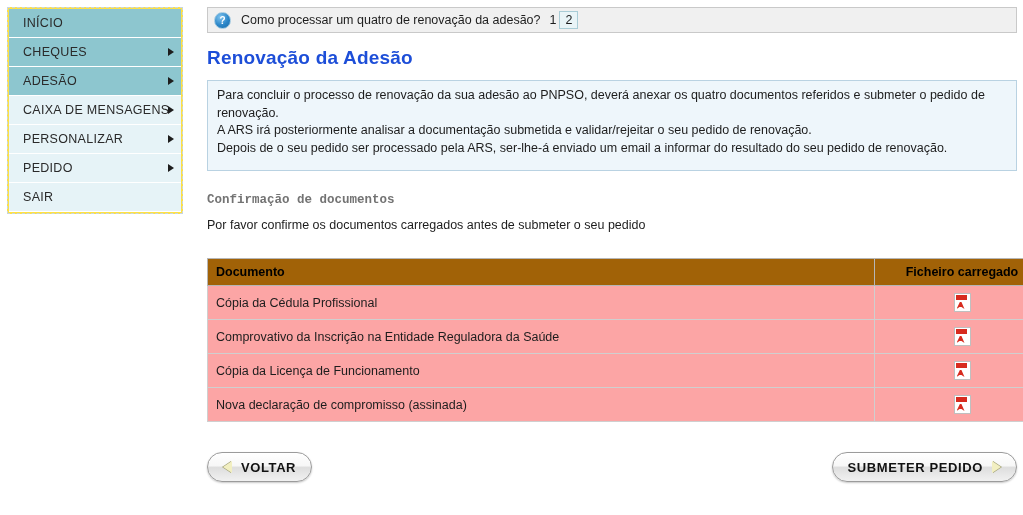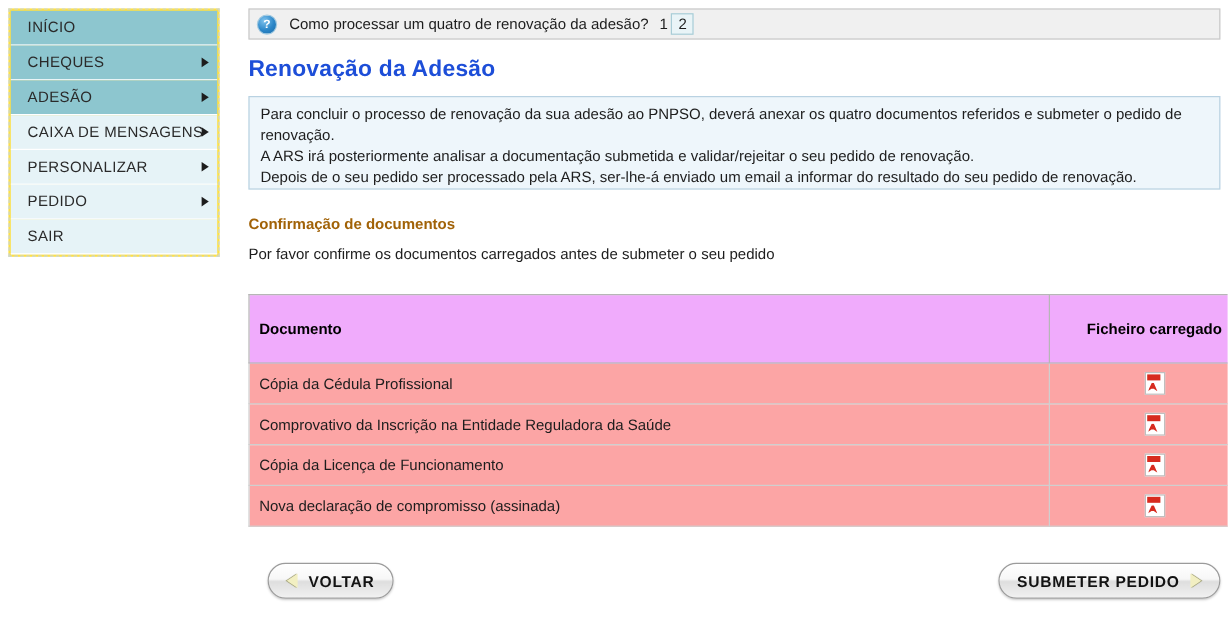--- a/index.html
+++ b/index.html
@@ -117,7 +117,7 @@
     background: #eef6fb;
     border: 1px solid #b9d2e2;
     box-sizing: border-box;
-    padding: 6px 9px 0 9px;
+    padding: 6px 9px 13px 9px;
     font-size: 12.5px;
     line-height: 17.5px;
     color: #1d1d1d;

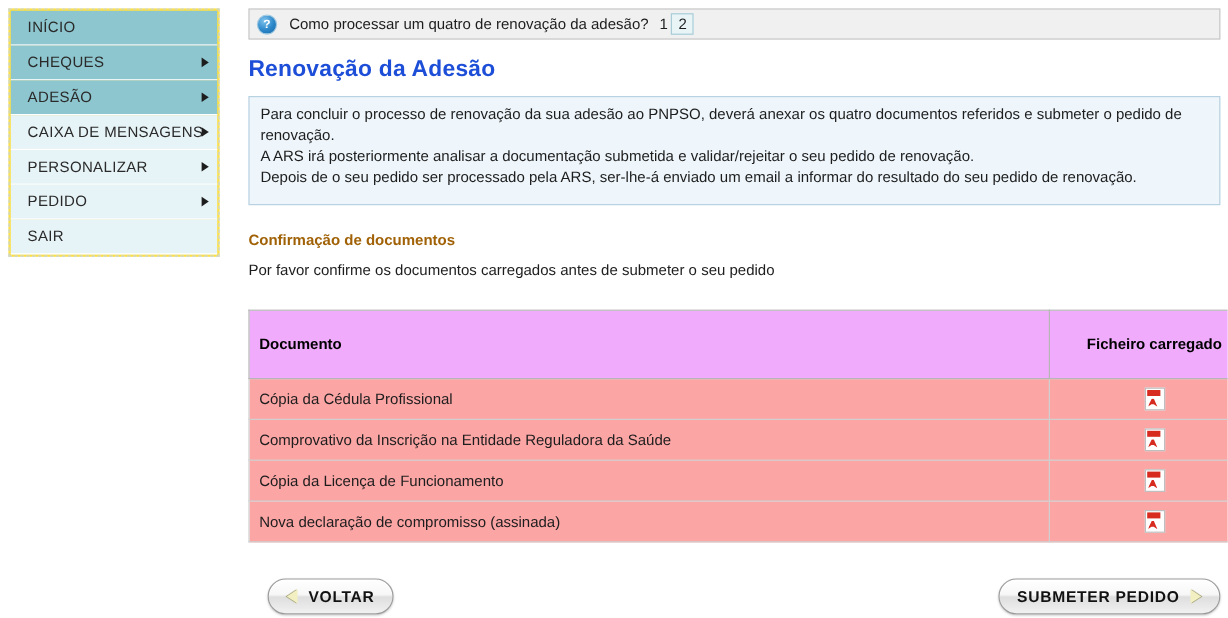--- a/index.html
+++ b/index.html
@@ -127,7 +127,8 @@
     margin: 22px 0 0 0;
     font-size: 12.5px;
     font-weight: bold;
-    color: #a16207;
+    color: #737373;
+    font-family: Liberation Mono, monospace;
   }
   .section-sub {
     margin: 11px 0 0 0;

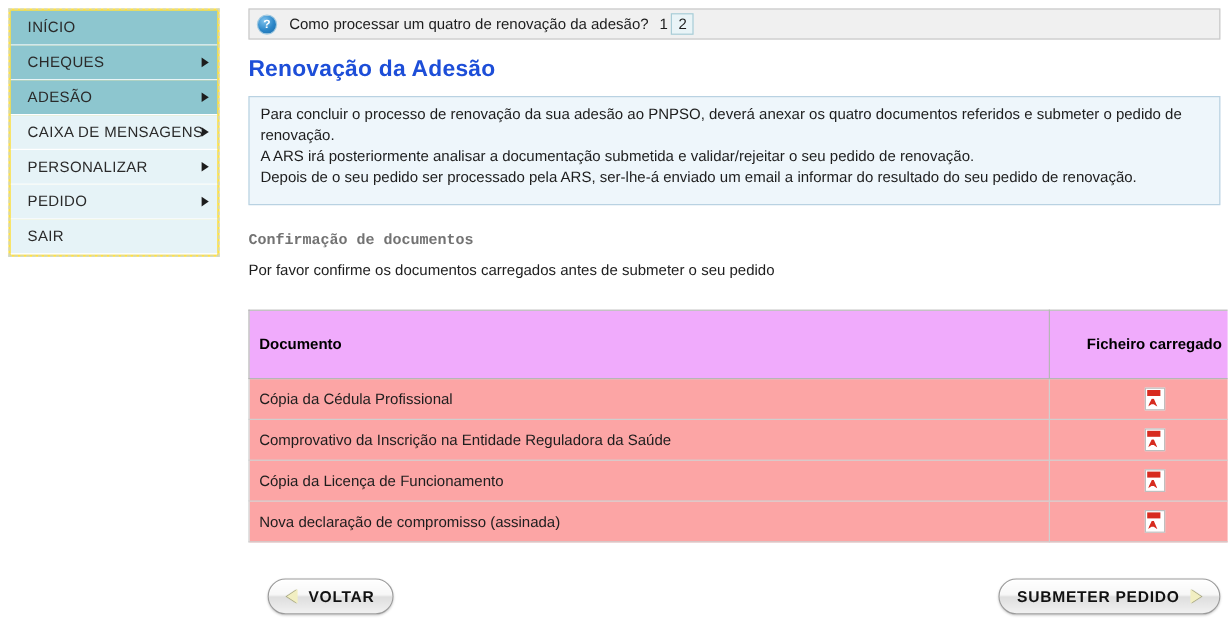--- a/index.html
+++ b/index.html
@@ -145,13 +145,13 @@
     table-layout: fixed;
   }
   .docs-table th {
-    background: #f0abfc;
+    background: #a16207;
     border: 1px solid #b6b6b6;
     font-size: 12.5px;
     font-weight: bold;
     color: #000000;
     text-align: left;
-    padding: 21px 8px;
+    padding: 6px 8px;
     height: 14px;
   }
   .docs-table td {

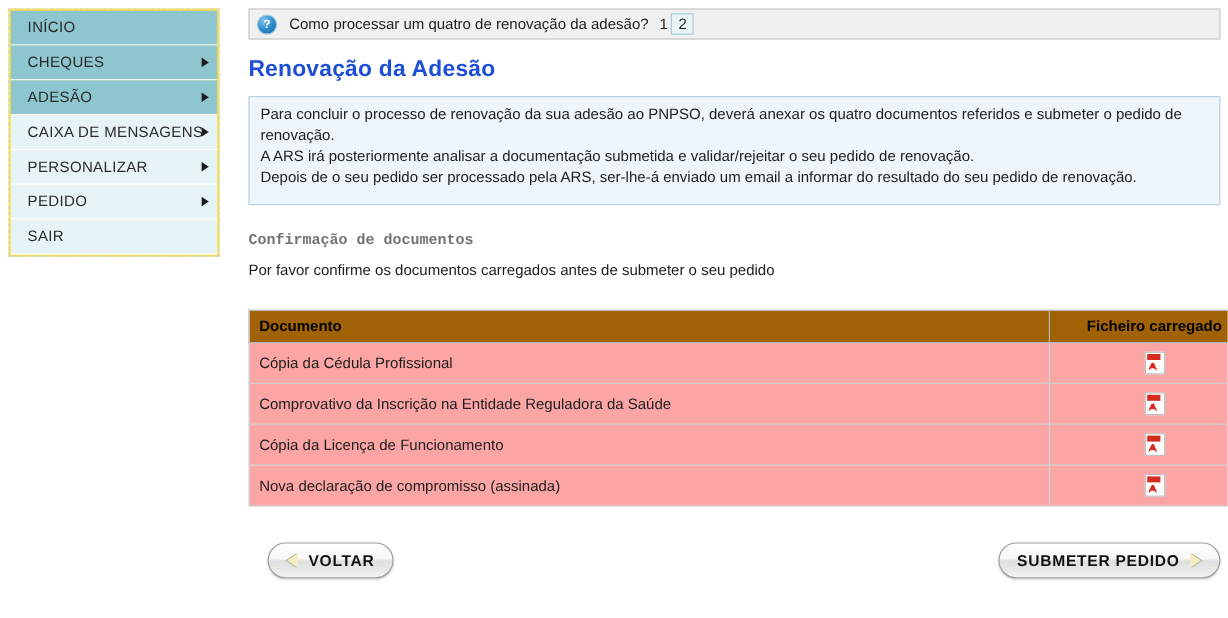--- a/index.html
+++ b/index.html
@@ -219,7 +219,7 @@
     cursor: pointer;
     white-space: nowrap;
   }
-  .btn-back { left: 16px; justify-content: flex-end; }
+  .btn-back { left: 0px; justify-content: flex-end; }
   .btn-submit { right: 0px; }
   .tri-left {
     width: 0; height: 0;

